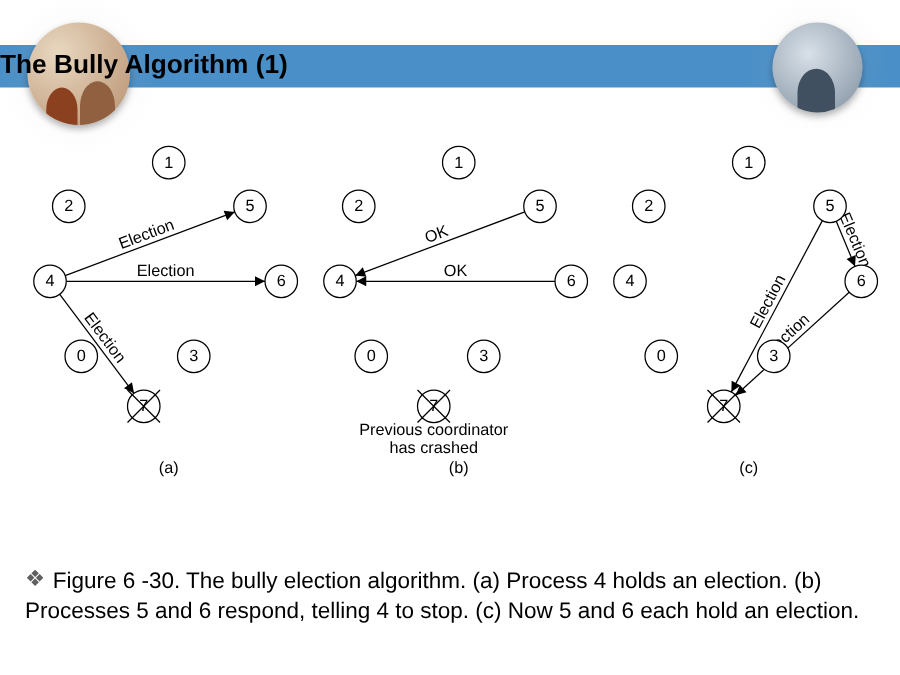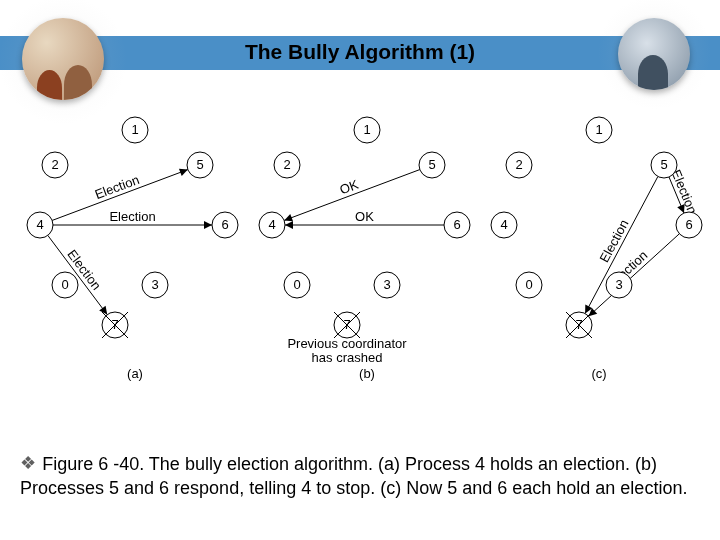--- a/index.html
+++ b/index.html
@@ -5,7 +5,7 @@
 *{margin:0;padding:0;box-sizing:border-box}
 body{width:720px;height:540px;background:#fff;font-family:Arial,Helvetica,sans-serif;position:relative;overflow:hidden}
 .title-bar{width:100%;height:34px;background:#4a8fc7;position:absolute;top:36px;left:0}
-.page-title{position:absolute;top:40px;left:0;width:100%;text-align:center;font-size:21px;font-weight:bold;color:#000;z-index:3}
+.page-title{position:absolute;top:40px;left:0;width:100%;text-align:left;font-size:21px;font-weight:bold;color:#000;z-index:3}
 .photo-circle{position:absolute;border-radius:50%;background:#ccc;box-shadow:0 3px 6px rgba(0,0,0,.3);z-index:2}
 .photo-left{width:82px;height:82px;top:18px;left:22px;background:radial-gradient(circle at 30% 30%,#e8d8c0,#b89070);overflow:hidden}
 .photo-left::after{content:"";position:absolute;bottom:-5px;left:15px;width:25px;height:35px;background:#8b4020;border-radius:50% 50% 0 0}

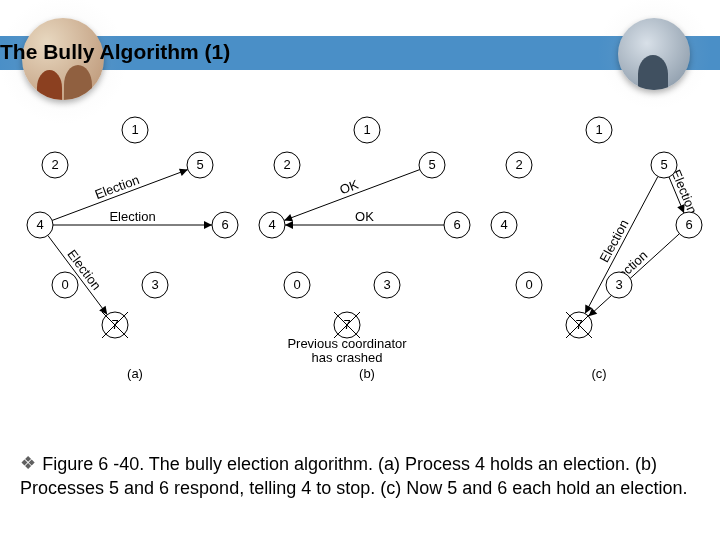--- a/index.html
+++ b/index.html
@@ -126,7 +126,7 @@
 </div>
 
 <div class="caption-area">
-<span class="bullet">❖</span><span>Figure 6 -40. The bully election algorithm. (a) Process 4 holds an election. (b) Processes 5 and 6 respond, telling 4 to stop. (c) Now 5 and 6 each hold an election.</span>
+<span class="bullet">❖</span><span>Figure 6 -30. The bully election algorithm. (a) Process 4 holds an election. (b) Processes 5 and 6 respond, telling 4 to stop. (c) Now 5 and 6 each hold an election.</span>
 </div>
 
 </body></html>

